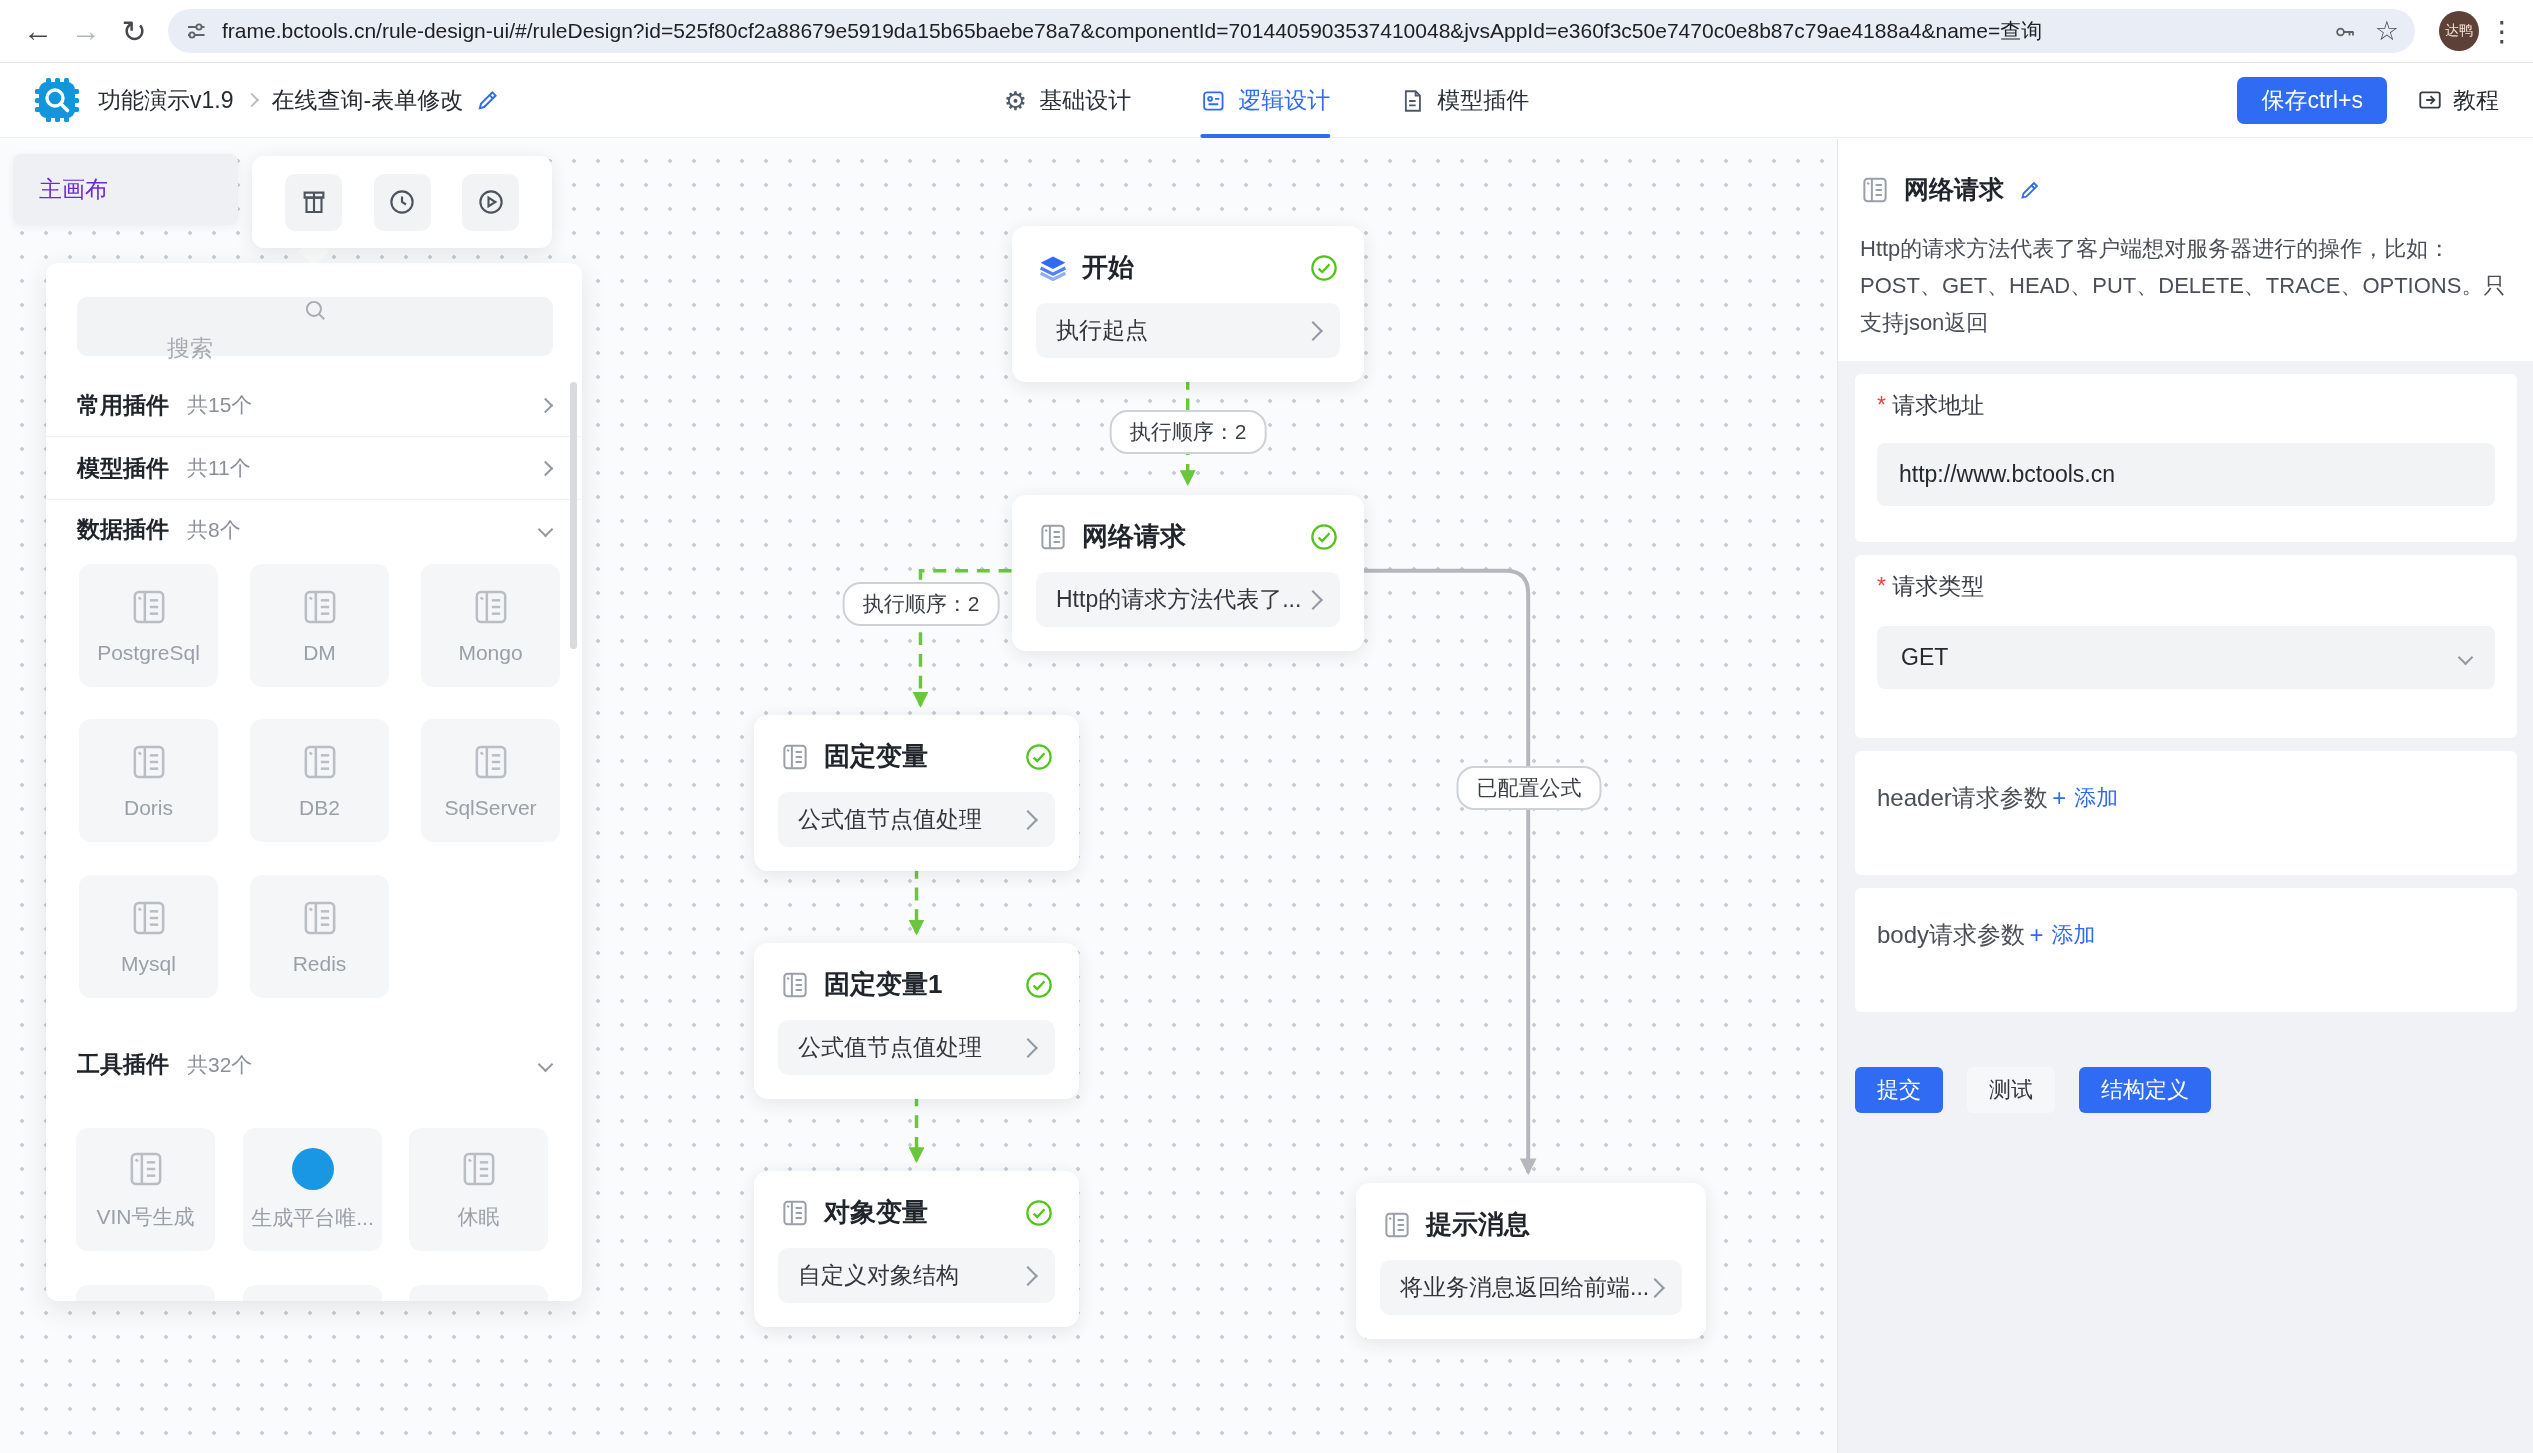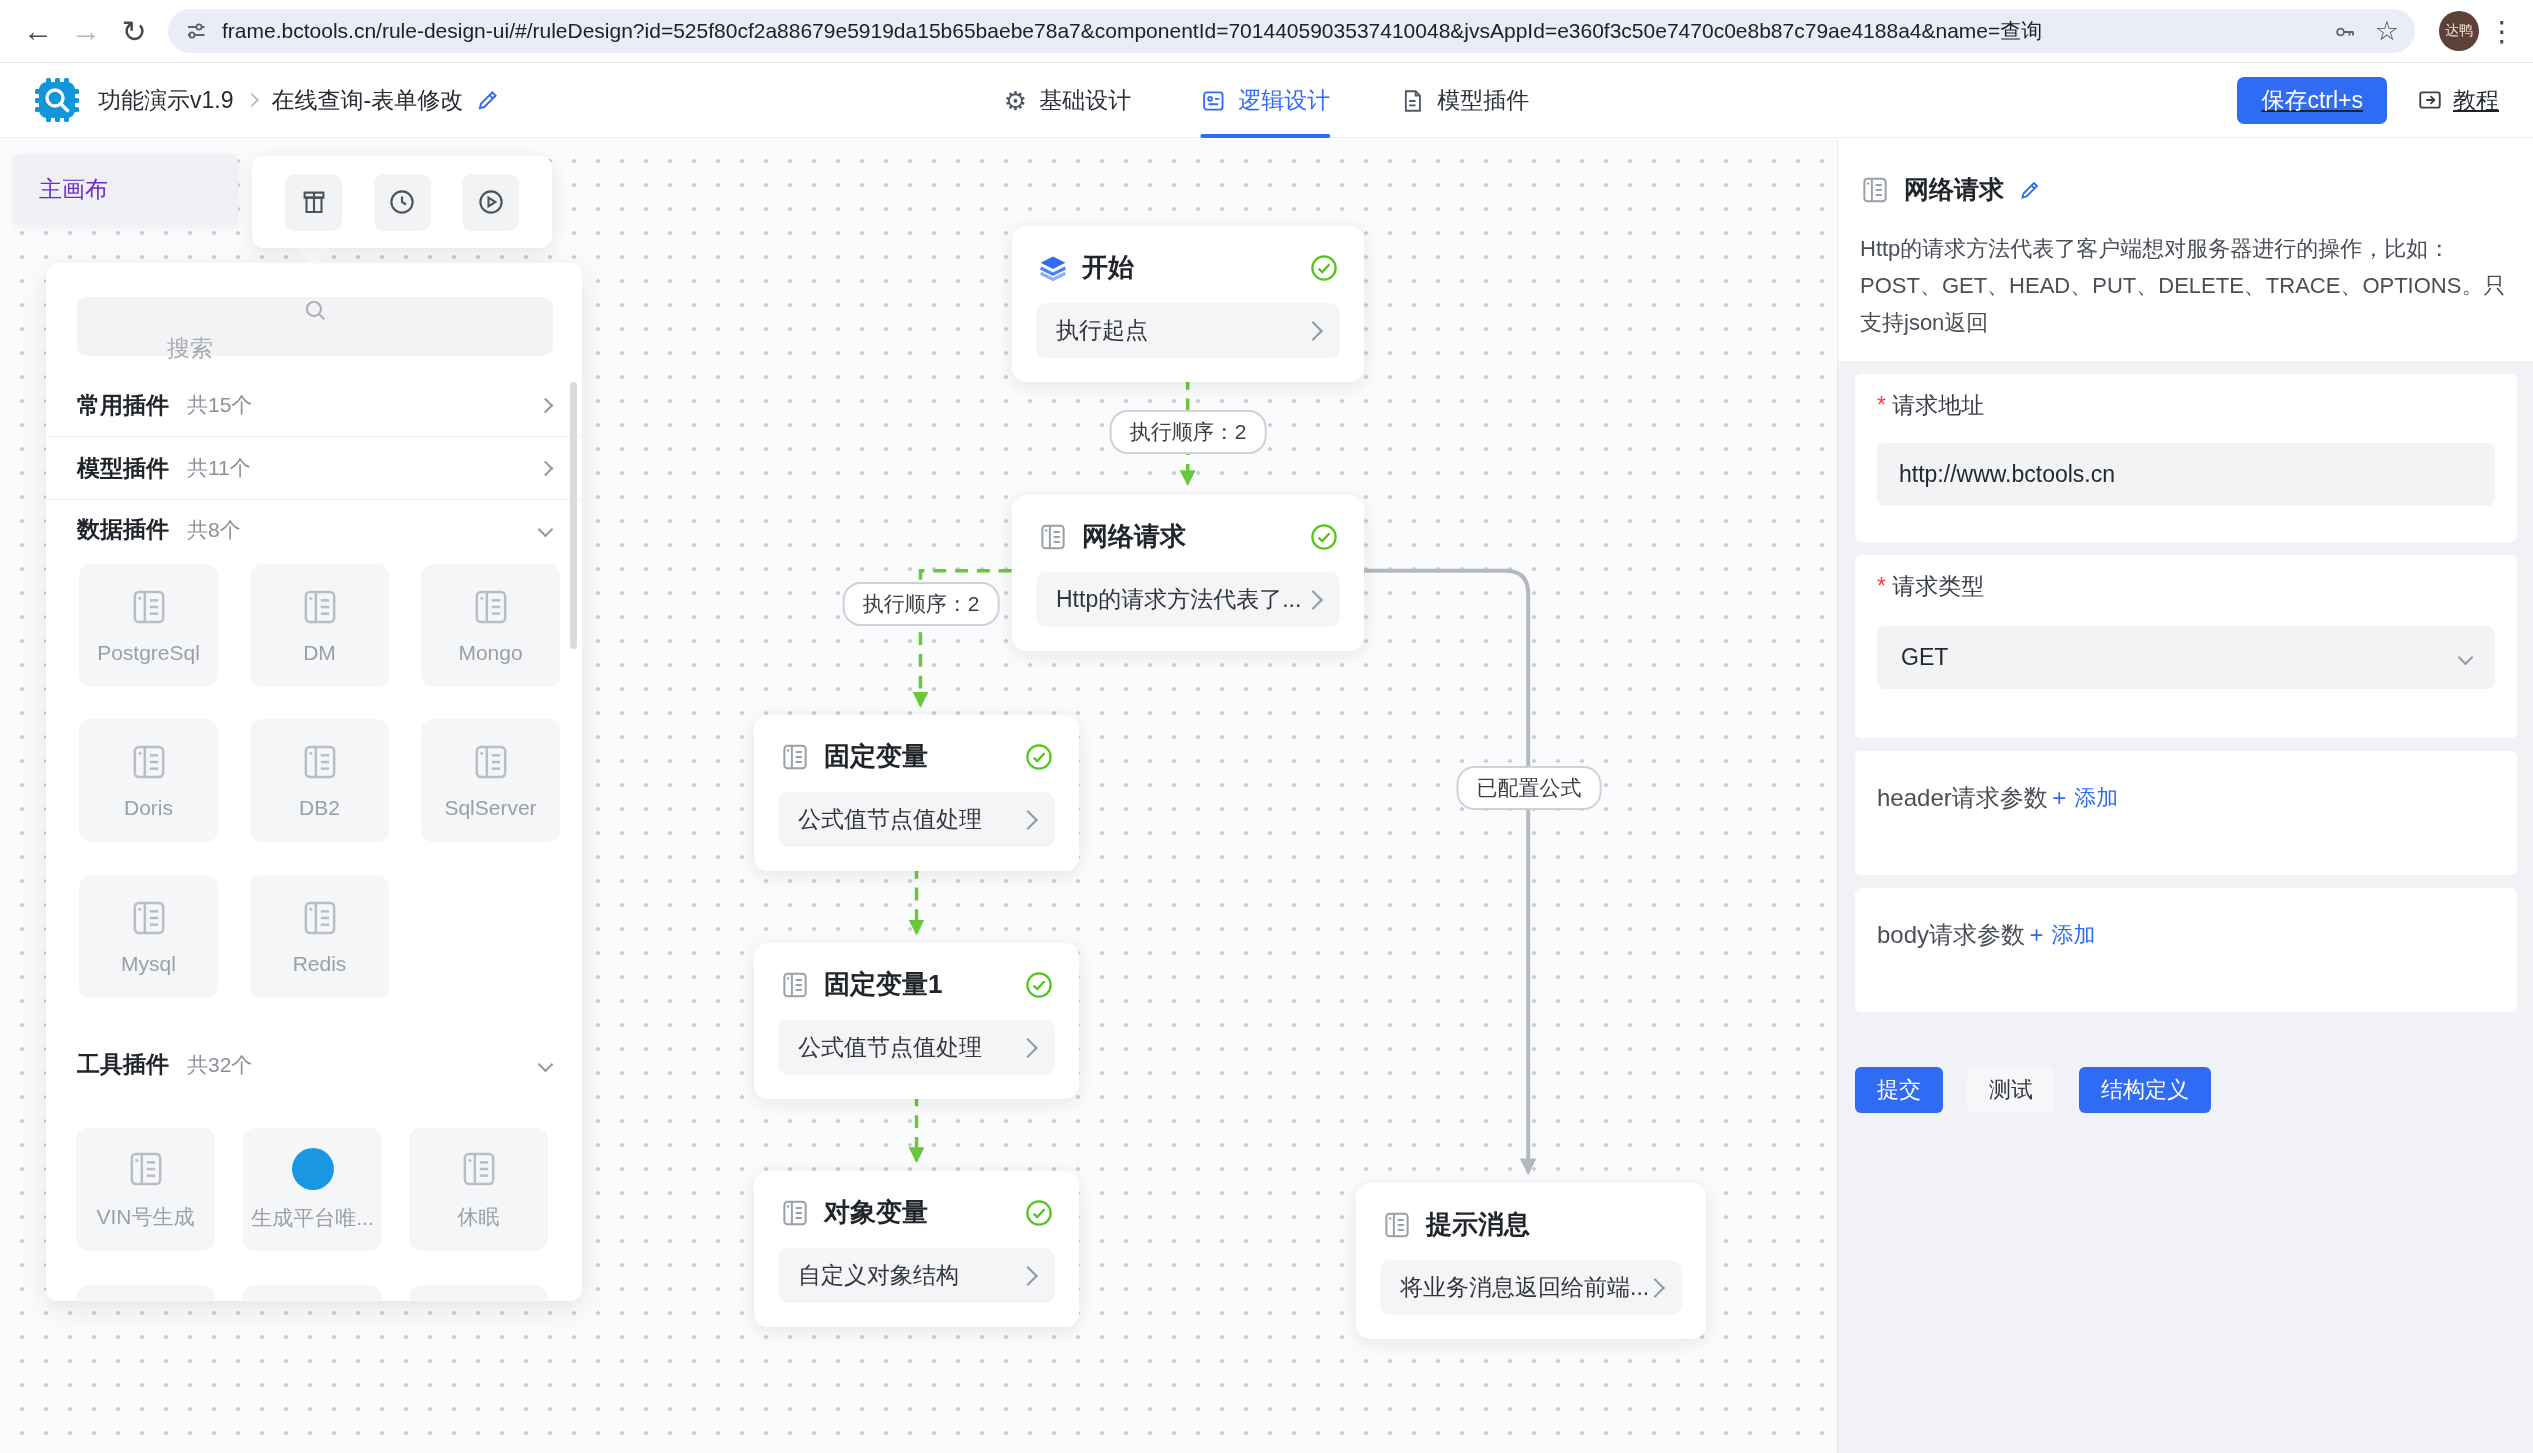--- a/index.html
+++ b/index.html
@@ -39,7 +39,7 @@
   .tab.active::after { content:""; position:absolute; left:0; right:0; bottom:0; height:4px;
                        background:#2f6bf3; border-radius:2px; }
   .gear-glyph { font-size:26px; color:#4e5969; line-height:1; }
-  .actions { margin-left:auto; display:flex; align-items:center; gap:30px;text-decoration:underline; }
+  .actions { margin-left:auto; display:flex; align-items:center; gap:30px; }
   .btn-primary { background:#2f6bf3; color:#fff; border:none; border-radius:7px; height:47px;
                  padding:0 24px; font-size:23px; font-family:inherit; cursor:pointer; }
   .tutorial { display:flex; align-items:center; gap:10px; font-size:23px; color:#272c33; cursor:pointer; }

